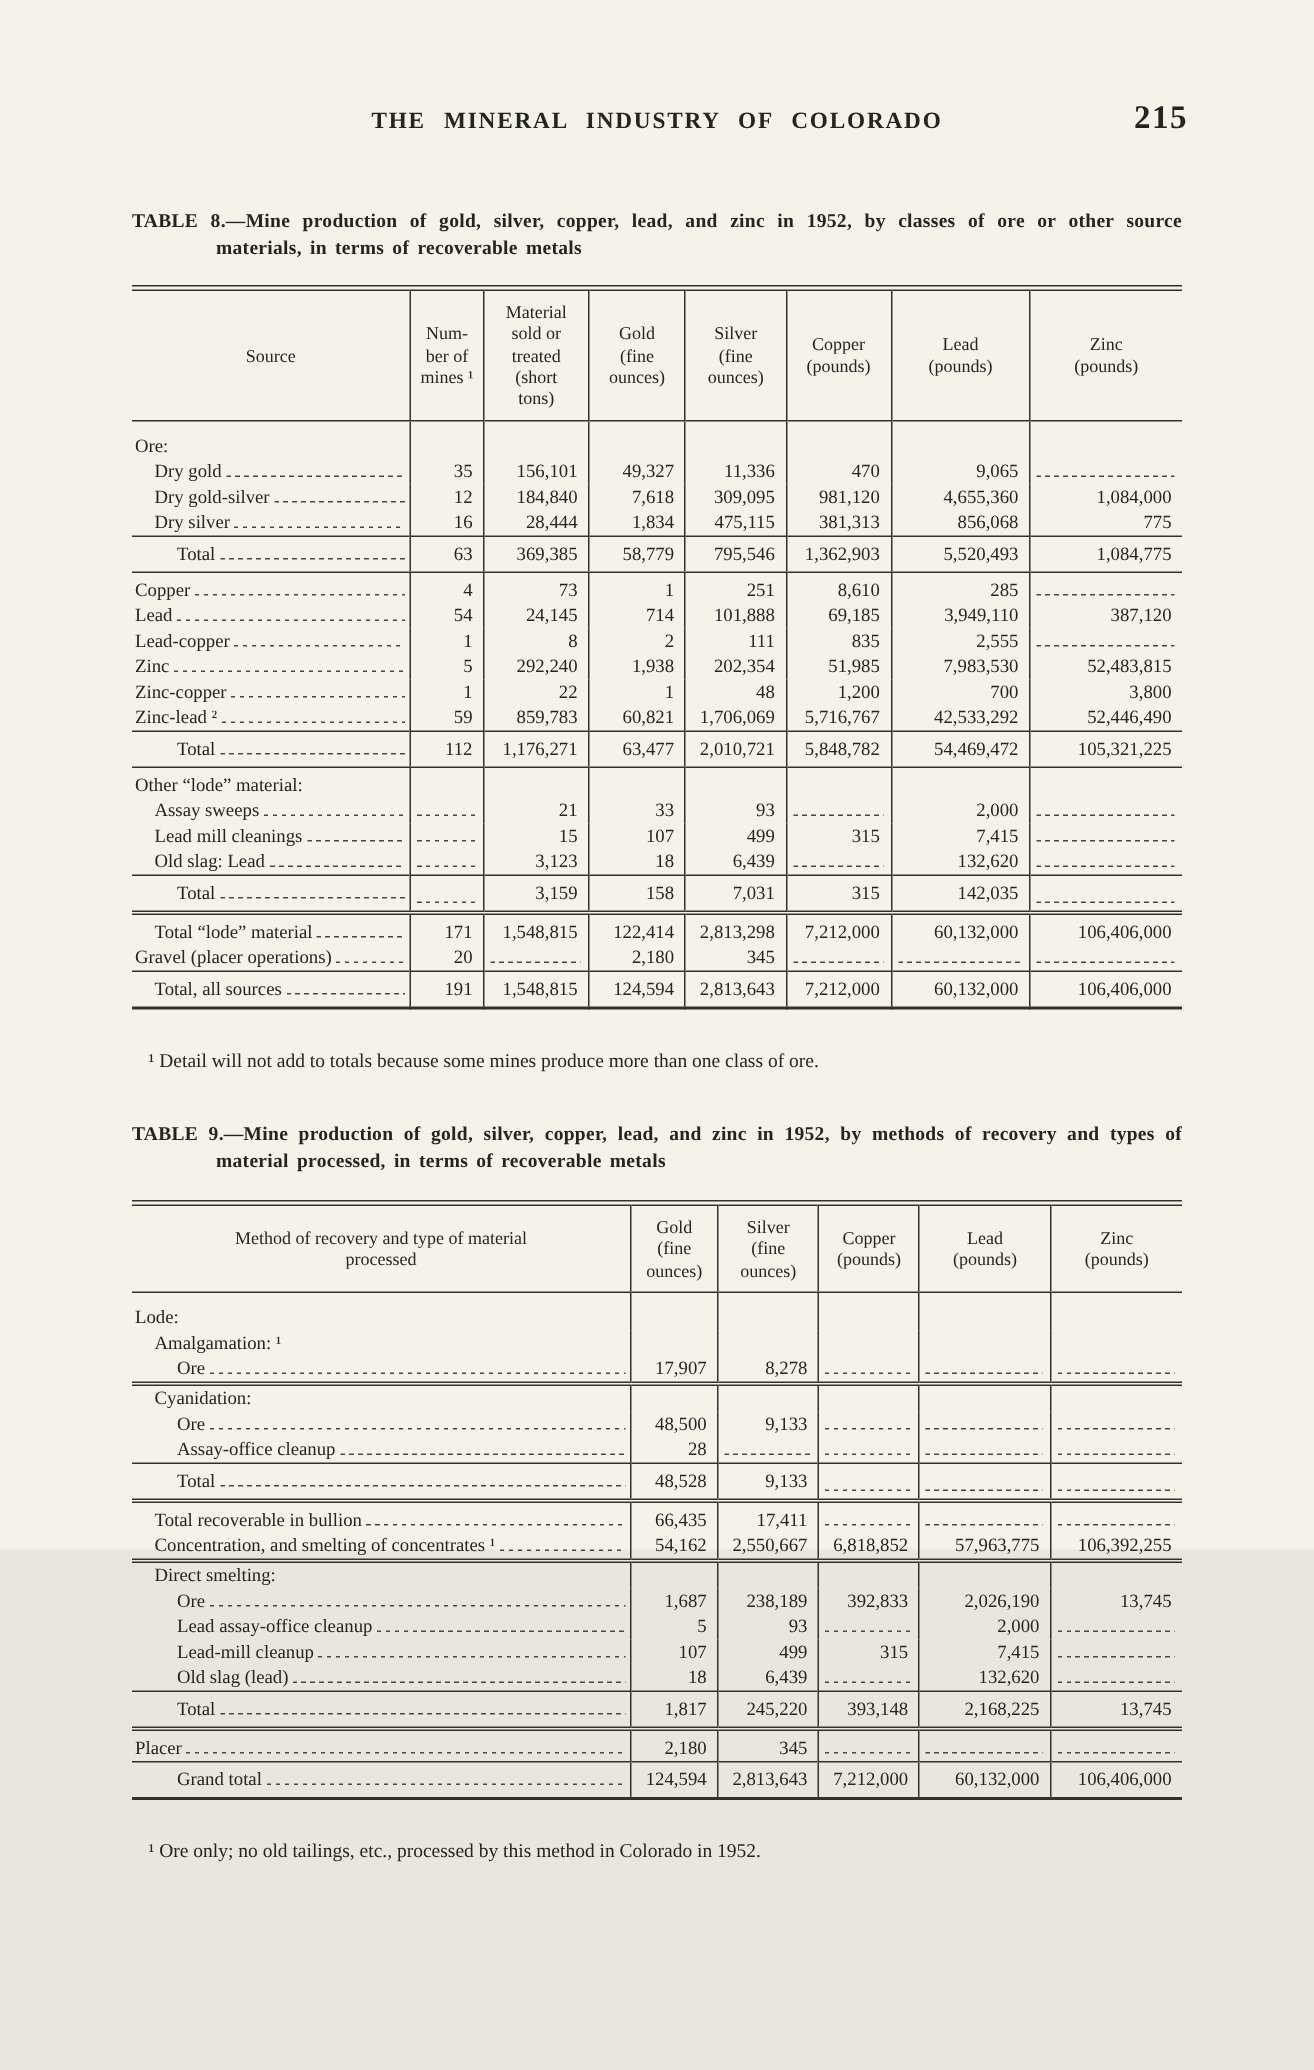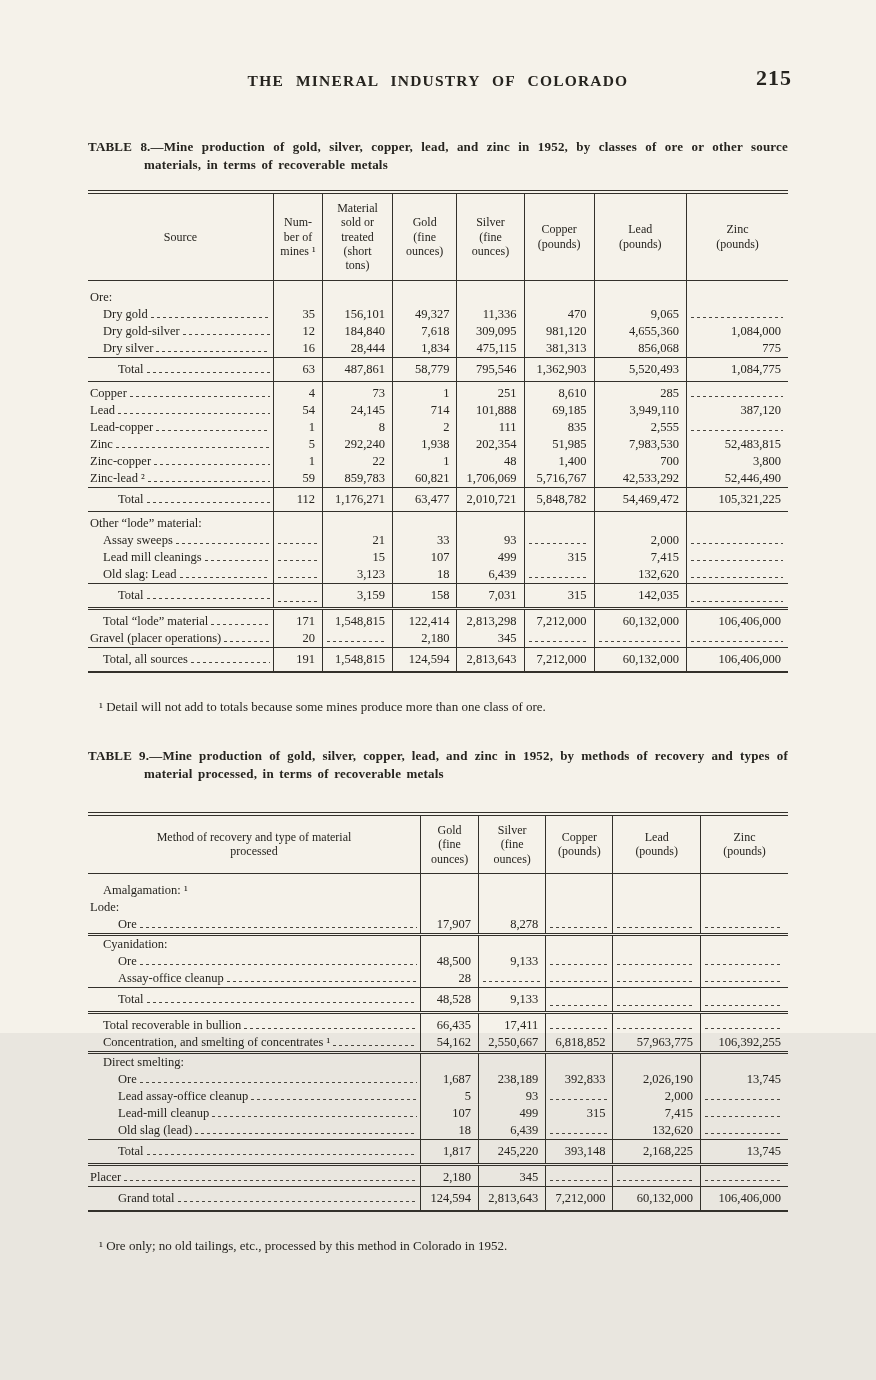--- a/index.html
+++ b/index.html
@@ -182,7 +182,7 @@
               </div>
             </td>
             <td class="num">63</td>
-            <td class="num">487,861</td>
+            <td class="num">369,385</td>
             <td class="num">58,779</td>
             <td class="num">795,546</td>
             <td class="num">1,362,903</td>

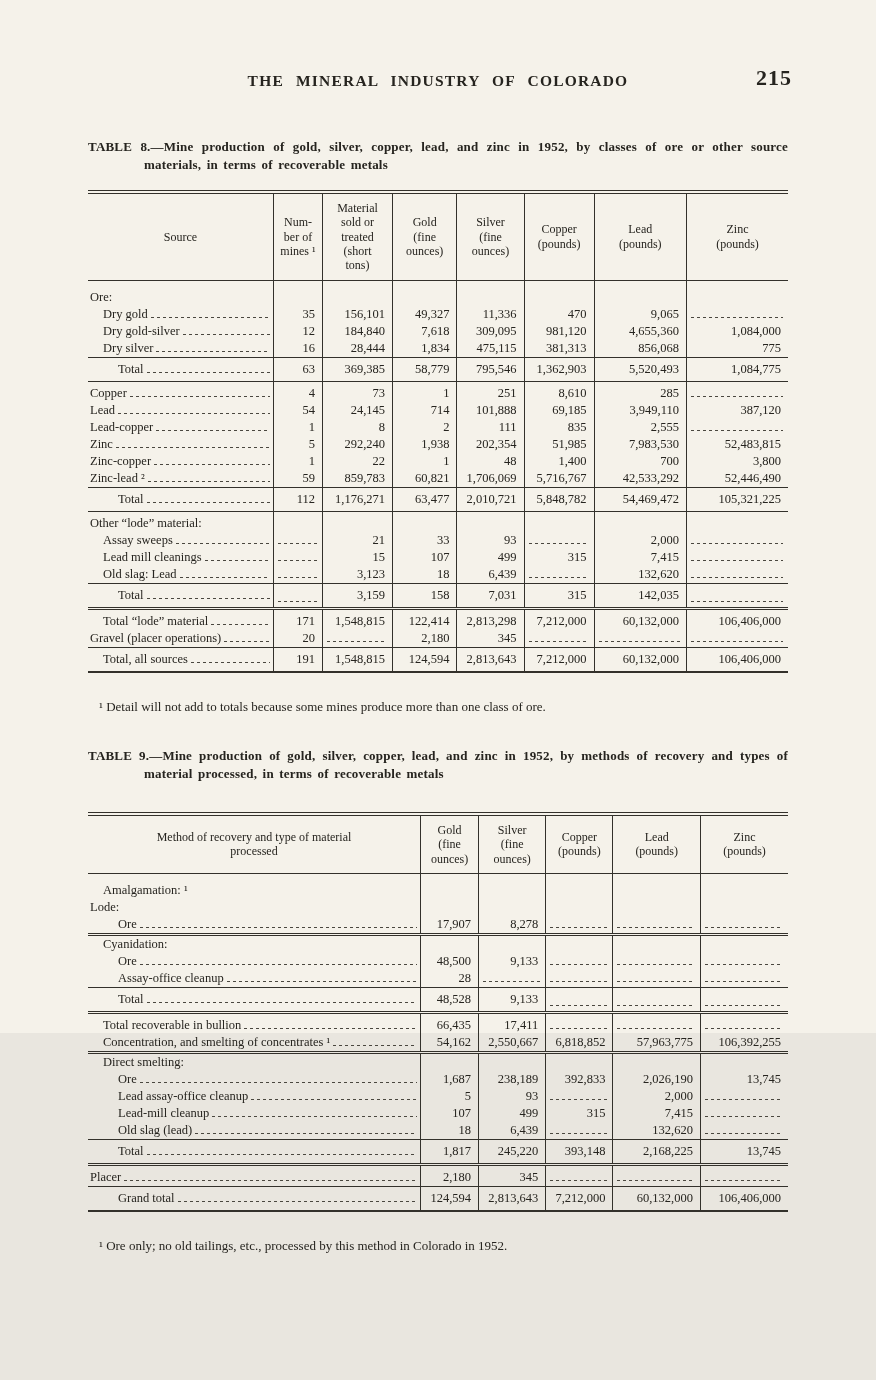--- a/index.html
+++ b/index.html
@@ -260,7 +260,7 @@
             <td class="num">22</td>
             <td class="num">1</td>
             <td class="num">48</td>
-            <td class="num">1,400</td>
+            <td class="num">1,200</td>
             <td class="num">700</td>
             <td class="num">3,800</td>
           </tr>

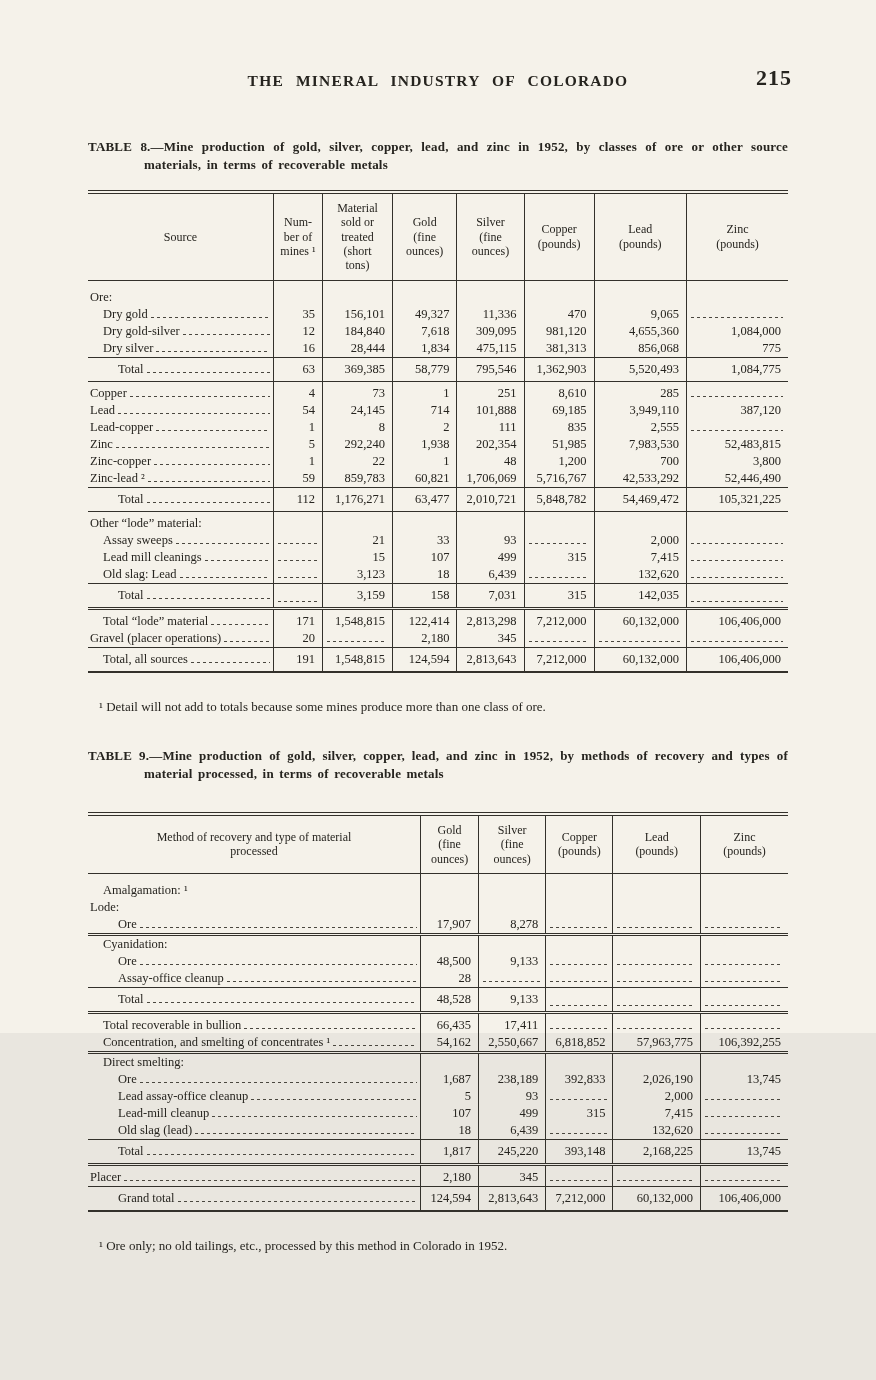--- a/index.html
+++ b/index.html
@@ -25,7 +25,7 @@
     text-align:justify; letter-spacing:.2px; word-spacing:2px;
     margin-bottom:15px;
   }
-  .tbl-title.second { margin-top:30px; margin-bottom:28px; }
+  .tbl-title.second { margin-top:30px; margin-bottom:16px; }
 
   
   .tbl { border-top:1px solid #33312b; padding-top:2px; margin:0; }

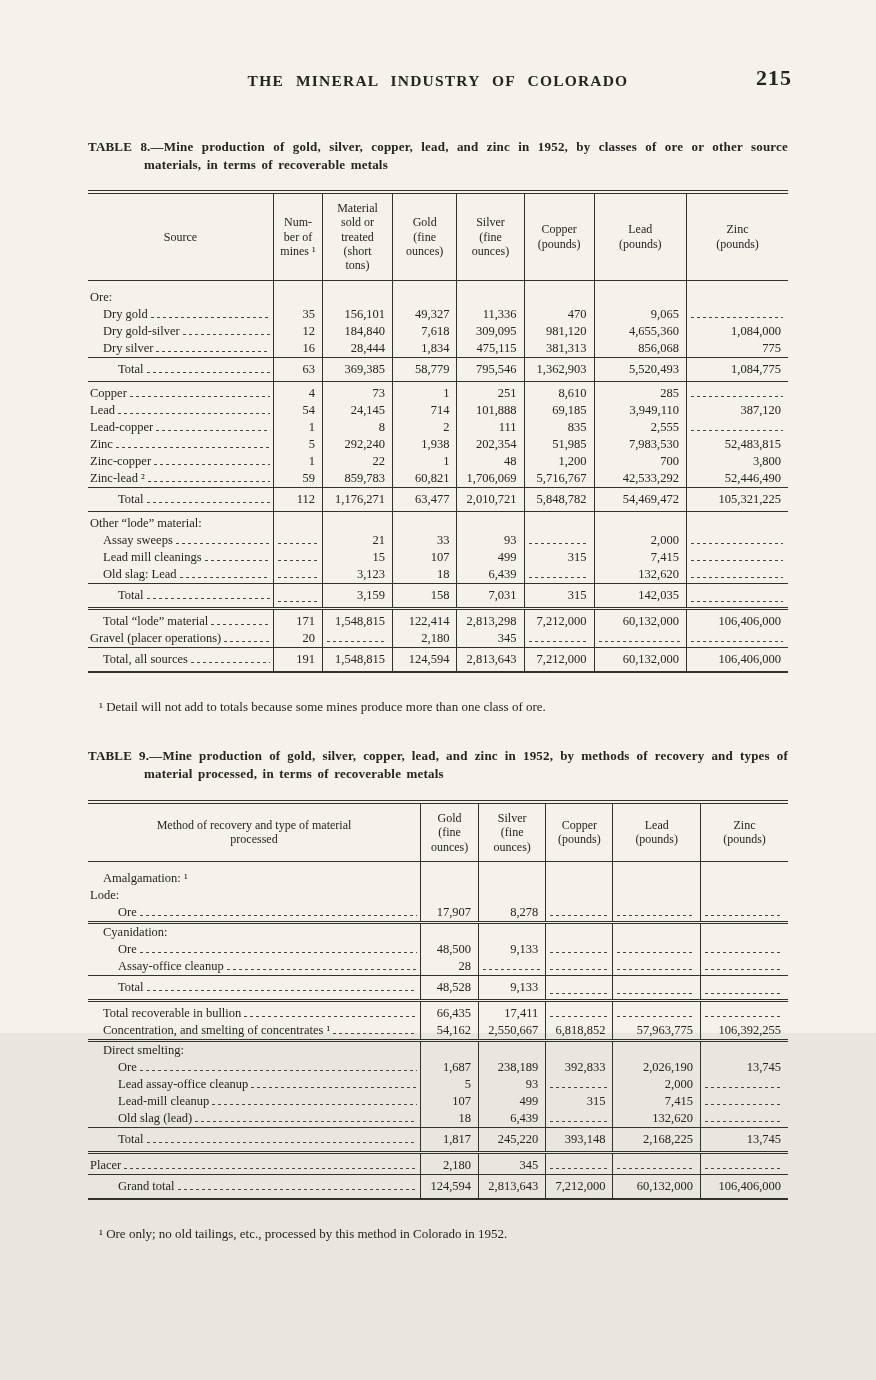--- a/index.html
+++ b/index.html
@@ -452,22 +452,22 @@
           </tr>
         </thead>
         <tbody>
+          <tr class="section ind0">
+            <td class="lbl">
+              <div class="lblrow">
+                <span class="lt">Lode:</span>
+              </div>
+            </td>
+            <td class="num"></td>
+            <td class="num"></td>
+            <td class="num"></td>
+            <td class="num"></td>
+            <td class="num"></td>
+          </tr>
           <tr class="section ind1">
             <td class="lbl">
               <div class="lblrow">
                 <span class="lt">Amalgamation: ¹</span>
-              </div>
-            </td>
-            <td class="num"></td>
-            <td class="num"></td>
-            <td class="num"></td>
-            <td class="num"></td>
-            <td class="num"></td>
-          </tr>
-          <tr class="section ind0">
-            <td class="lbl">
-              <div class="lblrow">
-                <span class="lt">Lode:</span>
               </div>
             </td>
             <td class="num"></td>

